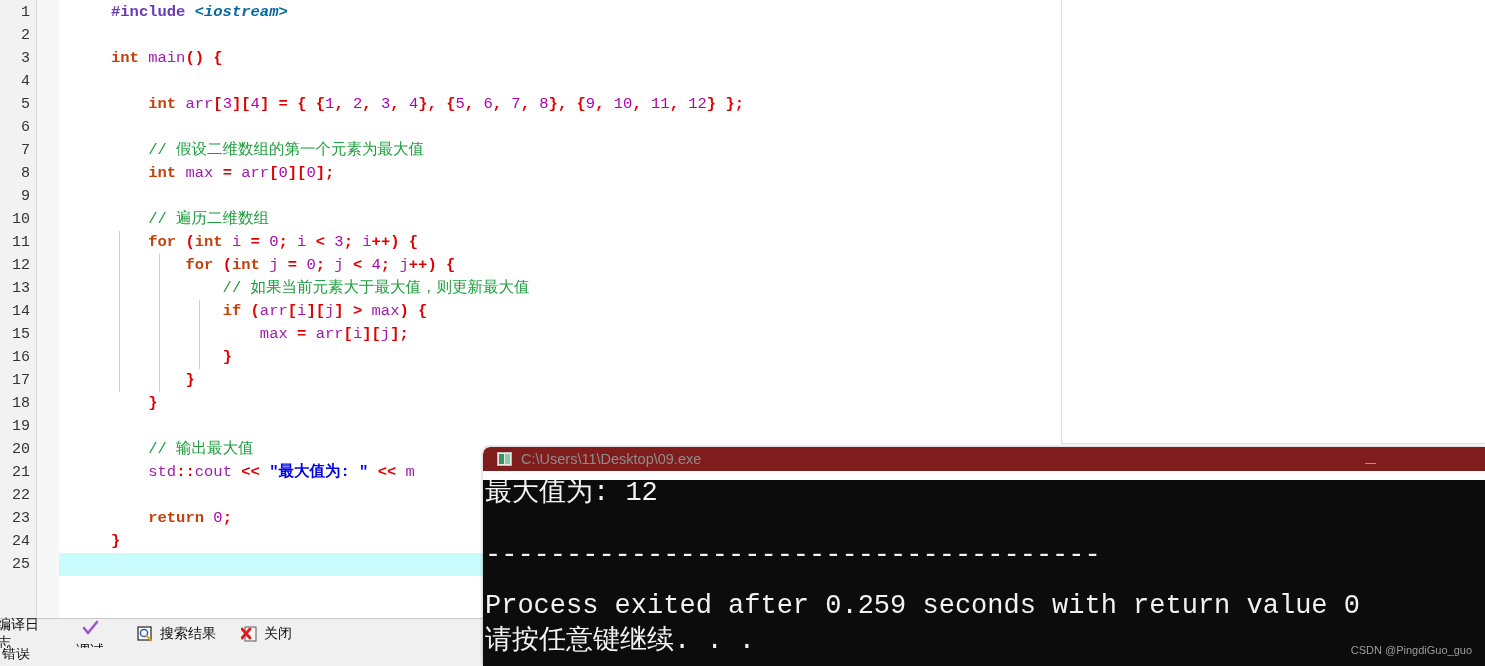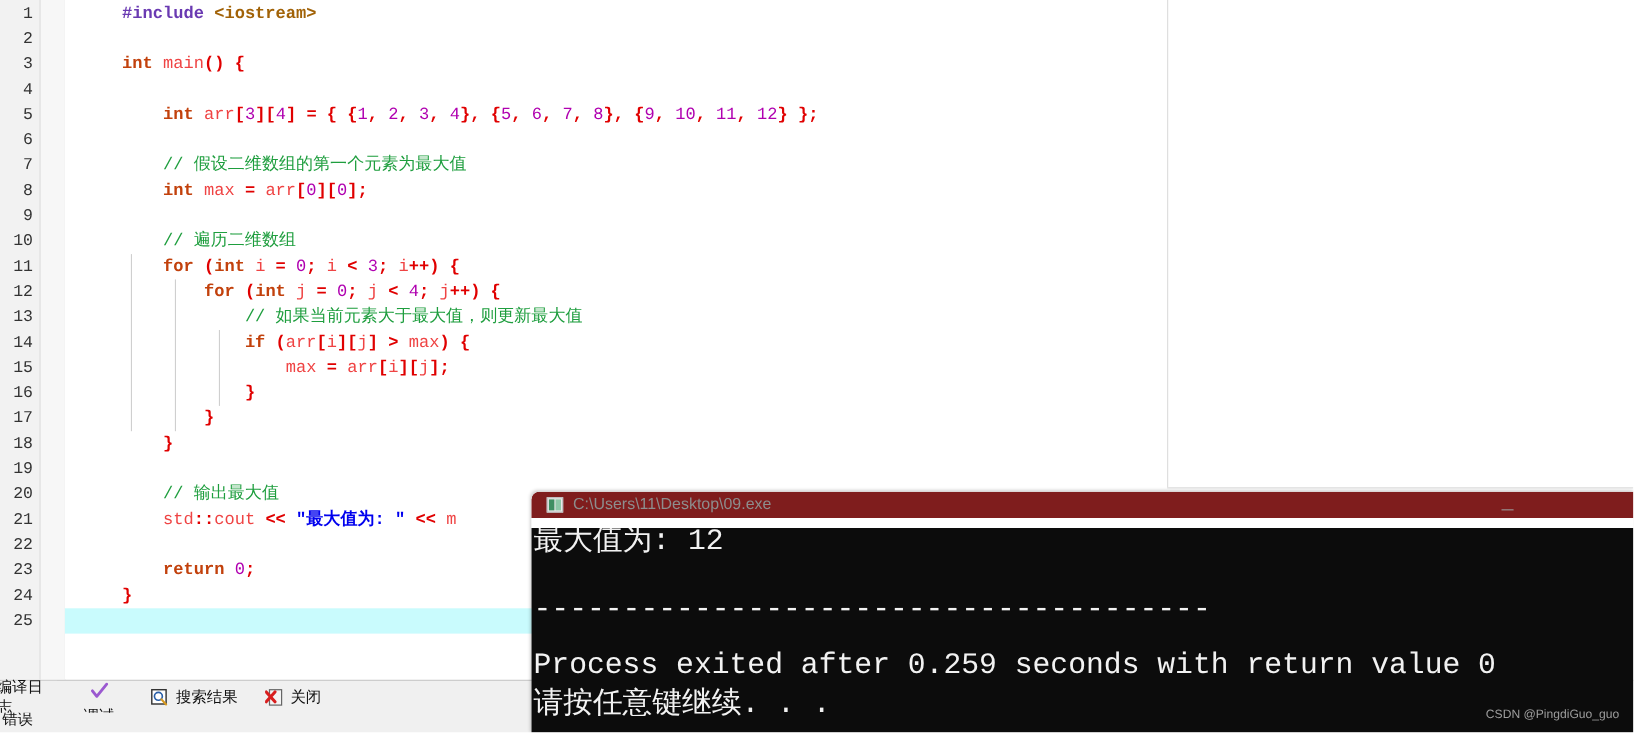--- a/index.html
+++ b/index.html
@@ -66,7 +66,7 @@
   }
   .kw{color:#c2410c;font-weight:bold;}
   .pp{color:#6a3ab2;font-weight:bold;}
-  .hdr{color:#a16207;font-weight:bold;}
+  .hdr{color:#0369a1;font-weight:bold;font-style:italic;}
   .cm{color:#1e9e3e;}
   .num{color:#b000b0;}
   .br{color:#e00000;font-weight:bold;}

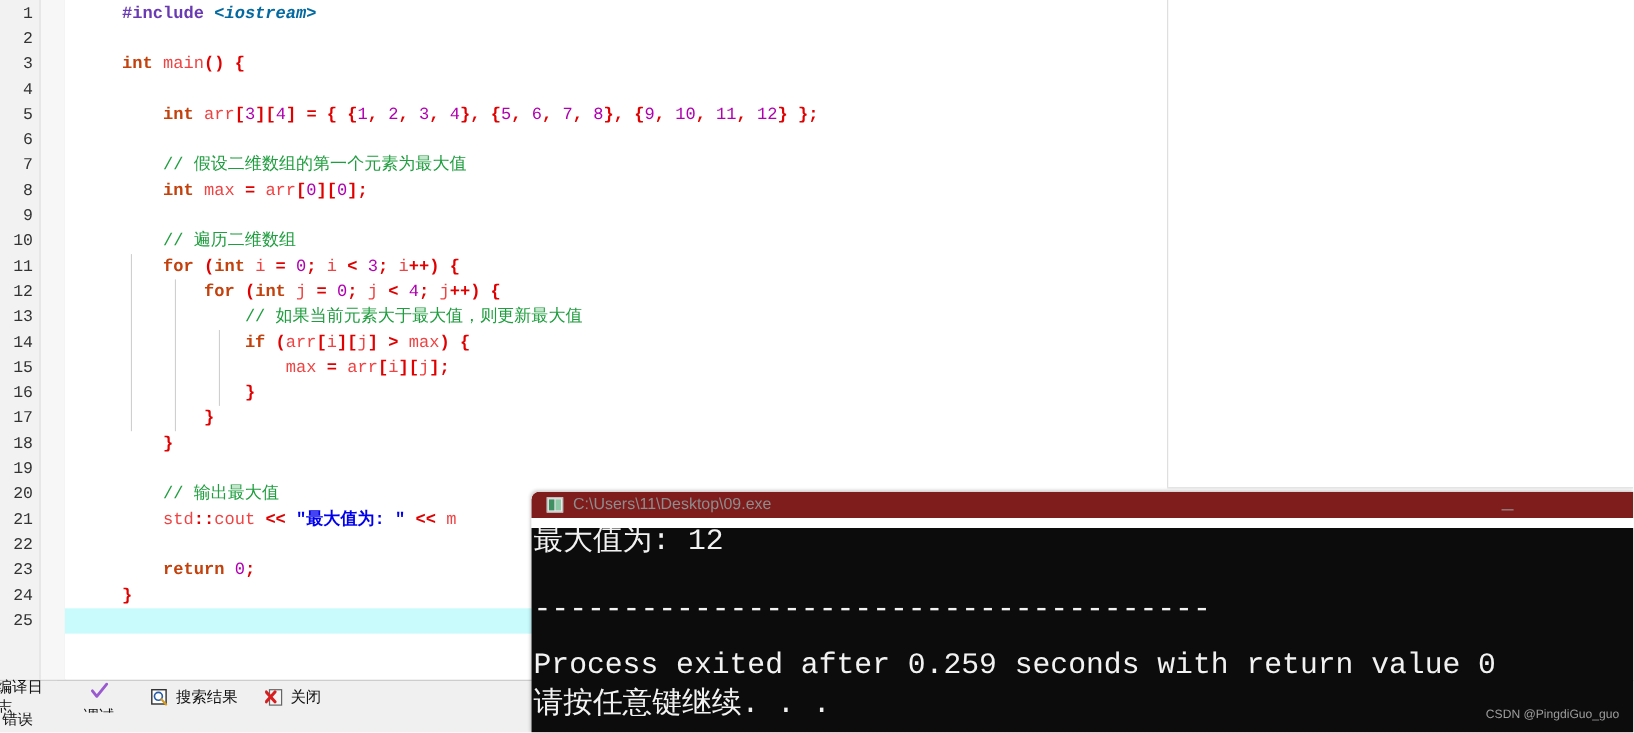--- a/index.html
+++ b/index.html
@@ -72,7 +72,7 @@
   .br{color:#e00000;font-weight:bold;}
   .op{color:#e00000;font-weight:bold;}
   .str{color:#0000ee;font-weight:bold;}
-  .pl{color:#ef4444;}
+  .pl{color:#a21caf;}
   .sep{color:#e00000;font-weight:bold;}
 
   

